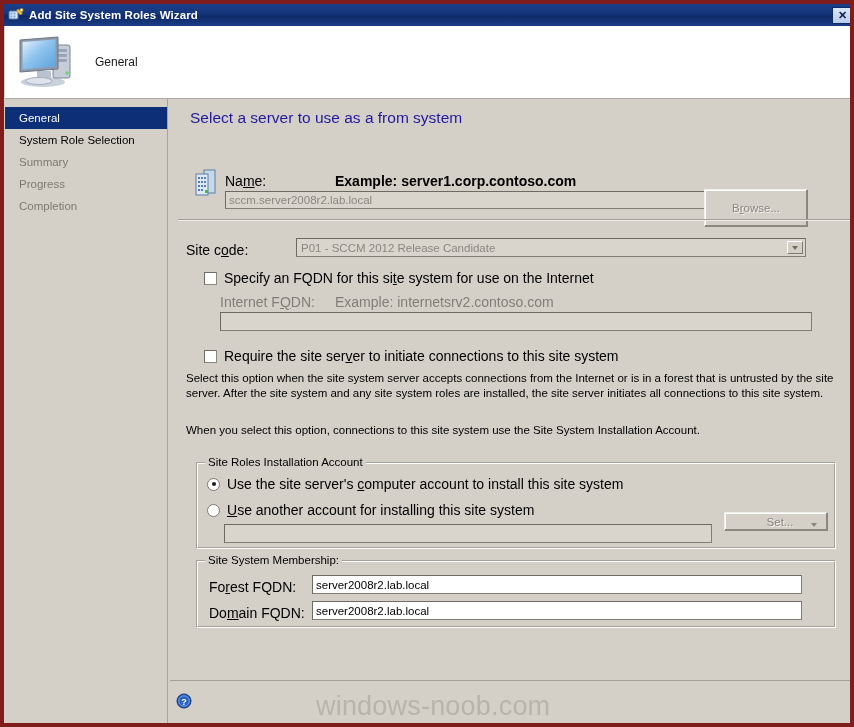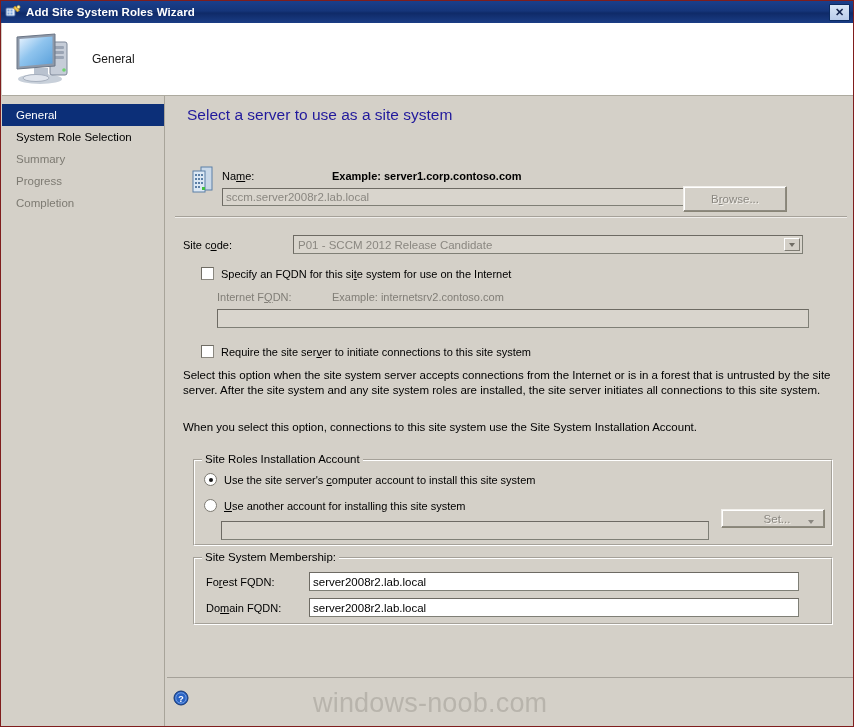--- a/index.html
+++ b/index.html
@@ -21,7 +21,7 @@
     height: 727px;
     box-sizing: border-box;
     background: #d4d0c8;
-    border: 1px solid #7f1d1d;
+    border: 4px solid #7f1d1d;
     overflow: hidden;
   }
 

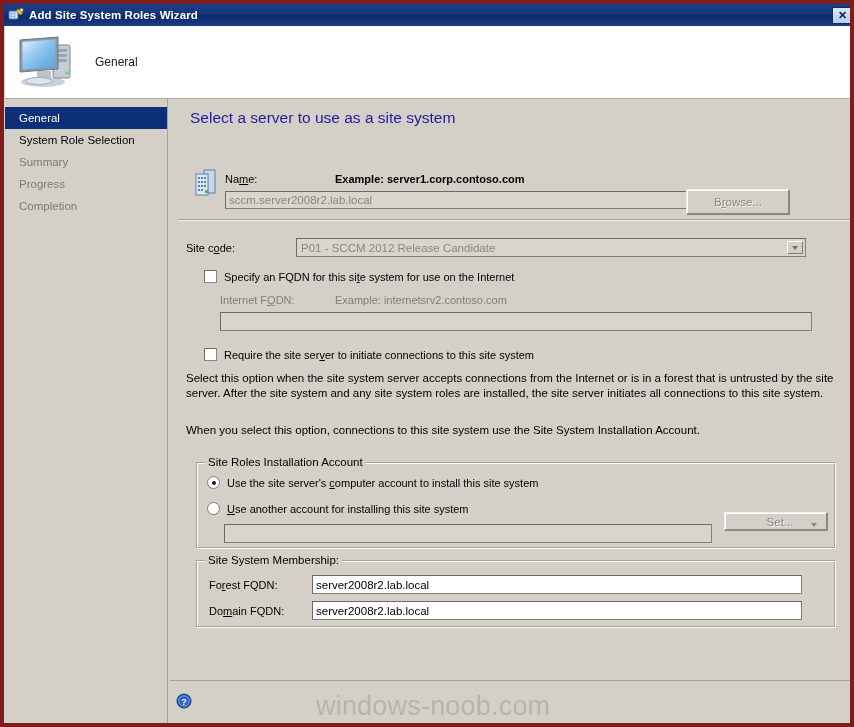--- a/index.html
+++ b/index.html
@@ -369,7 +369,7 @@
 
   <div class="content">
 
-    <div class="page-title">Select a server to use as a site system</div>
+    <div class="page-title">Select a server to use as a from system</div>
 
     <div style="position:absolute;left:25px;top:70px;width:22px;height:28px;">
       <svg width="22" height="28" viewBox="0 0 22 28">

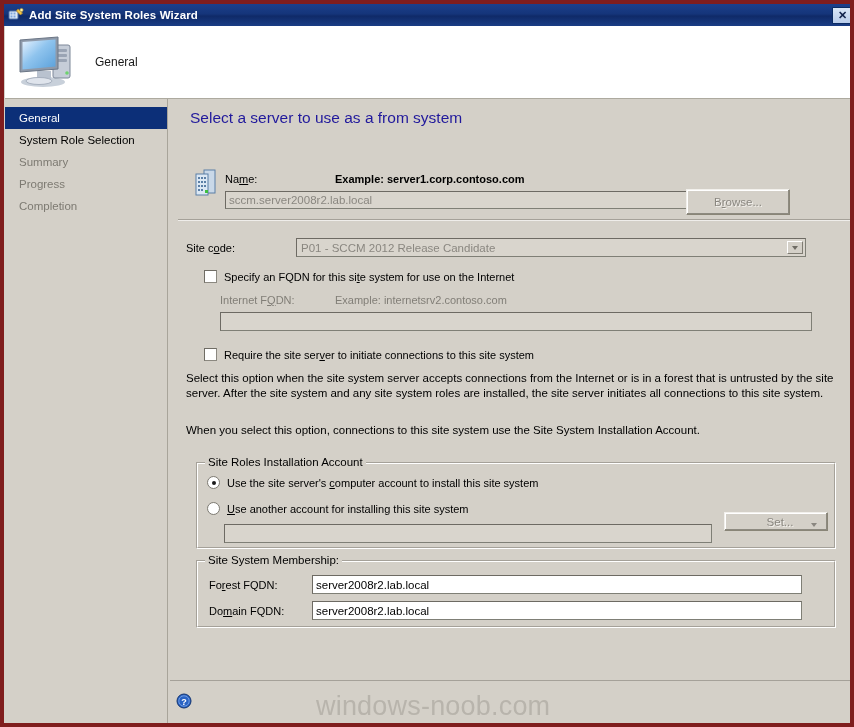--- a/index.html
+++ b/index.html
@@ -138,7 +138,7 @@
   }
 
   
-  .lbl { font-size: 11px; color: #000; white-space: nowrap; }
+  .lbl { font-size: 14px; color: #000; white-space: nowrap; }
   .lbl.dim { color: #817e77; }
   u { text-decoration: underline; }
 

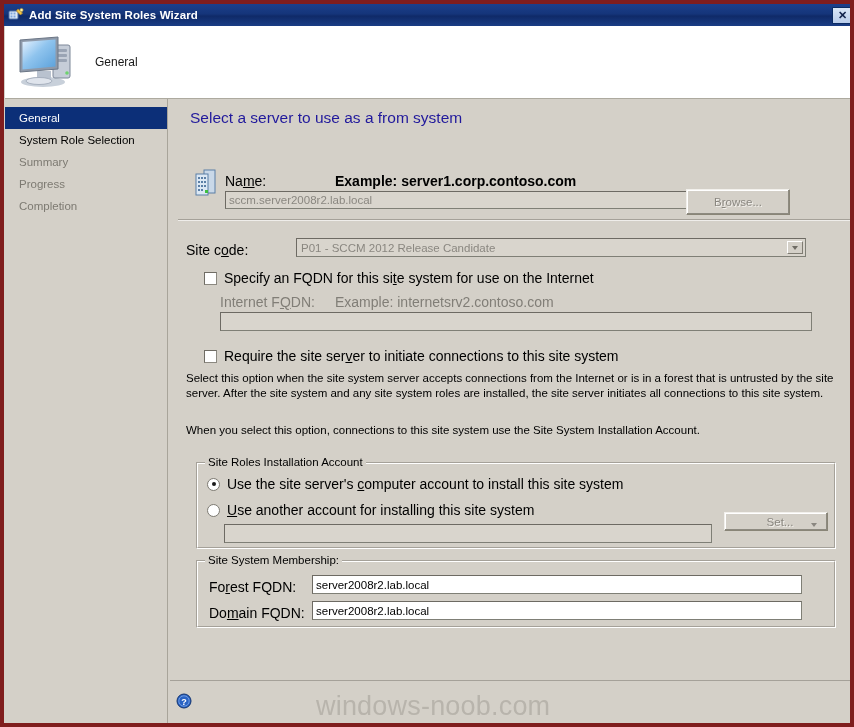--- a/index.html
+++ b/index.html
@@ -397,7 +397,7 @@
 
     <div class="tbox disabled" style="position:absolute;left:55px;top:92px;width:480px;height:18px;">sccm.server2008r2.lab.local</div>
 
-    <div class="btn disabled" style="position:absolute;left:516px;top:90px;width:104px;height:26px;">B<u>r</u>owse...</div>
+    <div class="btn disabled" style="position:absolute;left:534px;top:90px;width:104px;height:38px;">B<u>r</u>owse...</div>
 
     <div class="hsep" style="left:8px;top:120px;width:672px;"></div>
 

